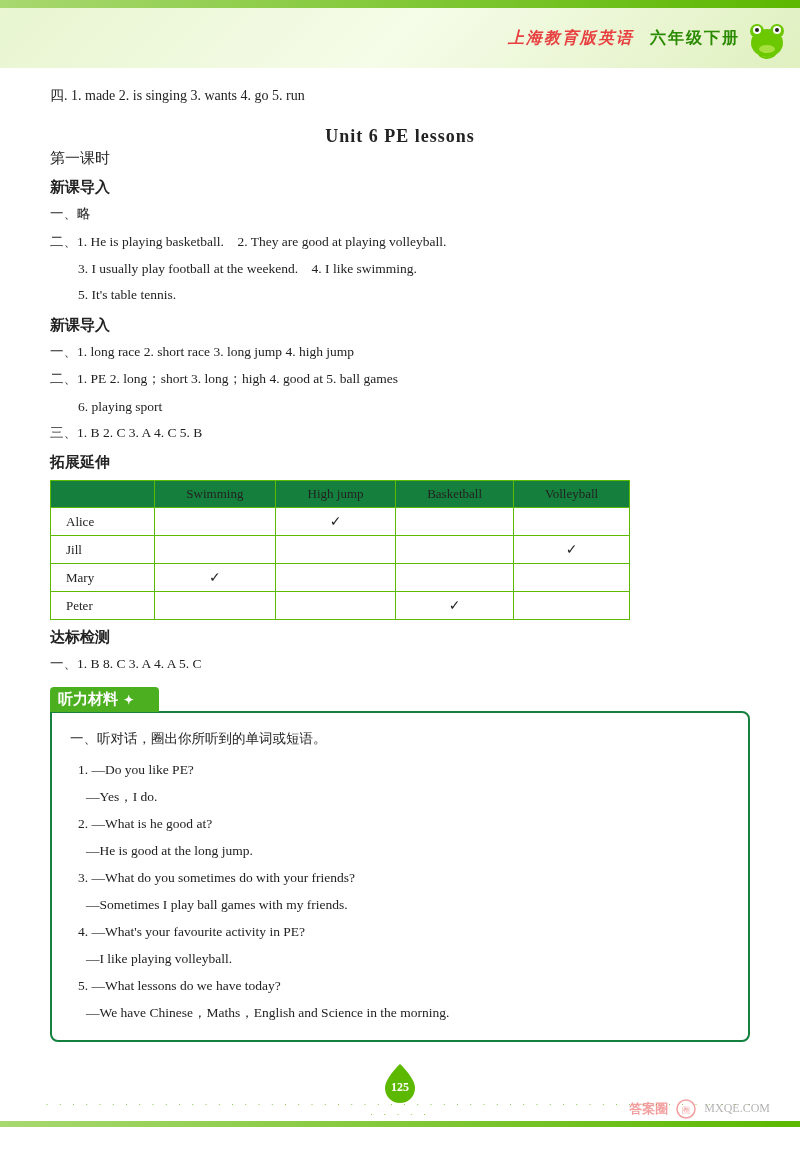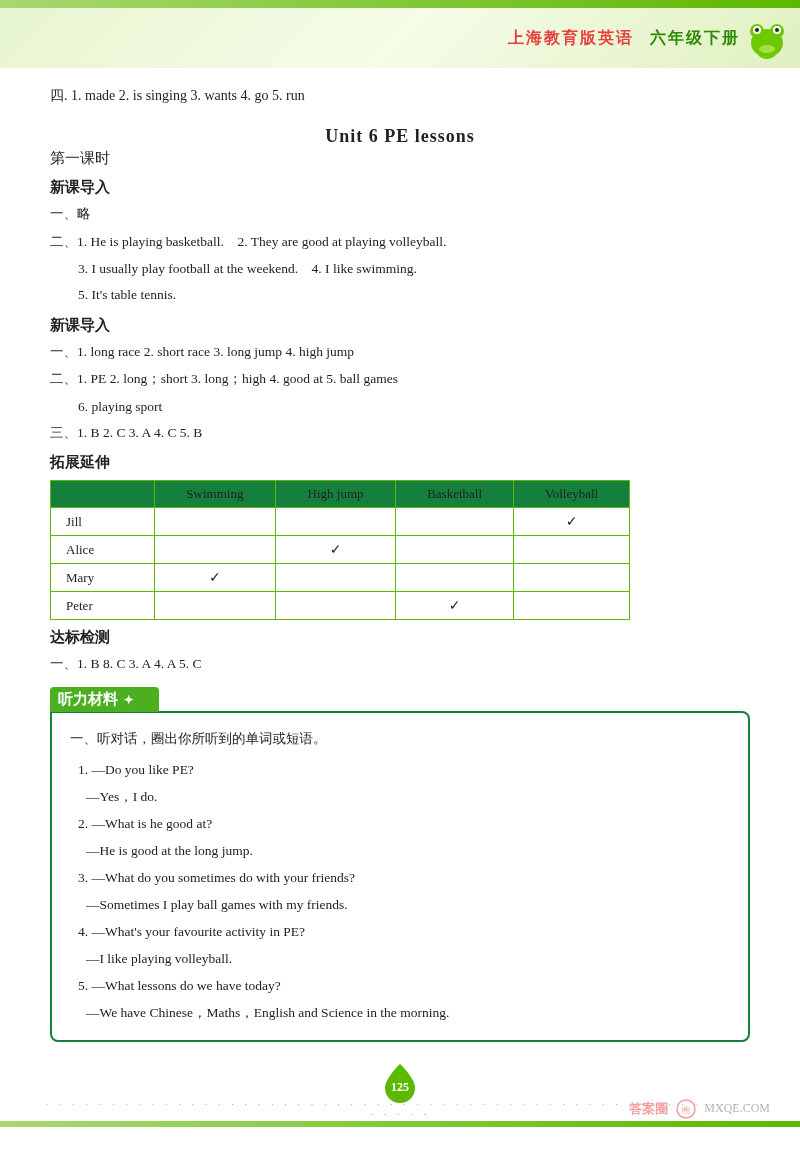--- a/index.html
+++ b/index.html
@@ -211,7 +211,7 @@
 
 <div class="header">
   <div class="header-title">
-    <span style="color:#e84040;">上海教育版英语</span>
+    <span style="color:#e84040;font-style:italic;">上海教育版英语</span>
     <span style="color:#2a8a00;">六年级下册</span>
   </div>
 

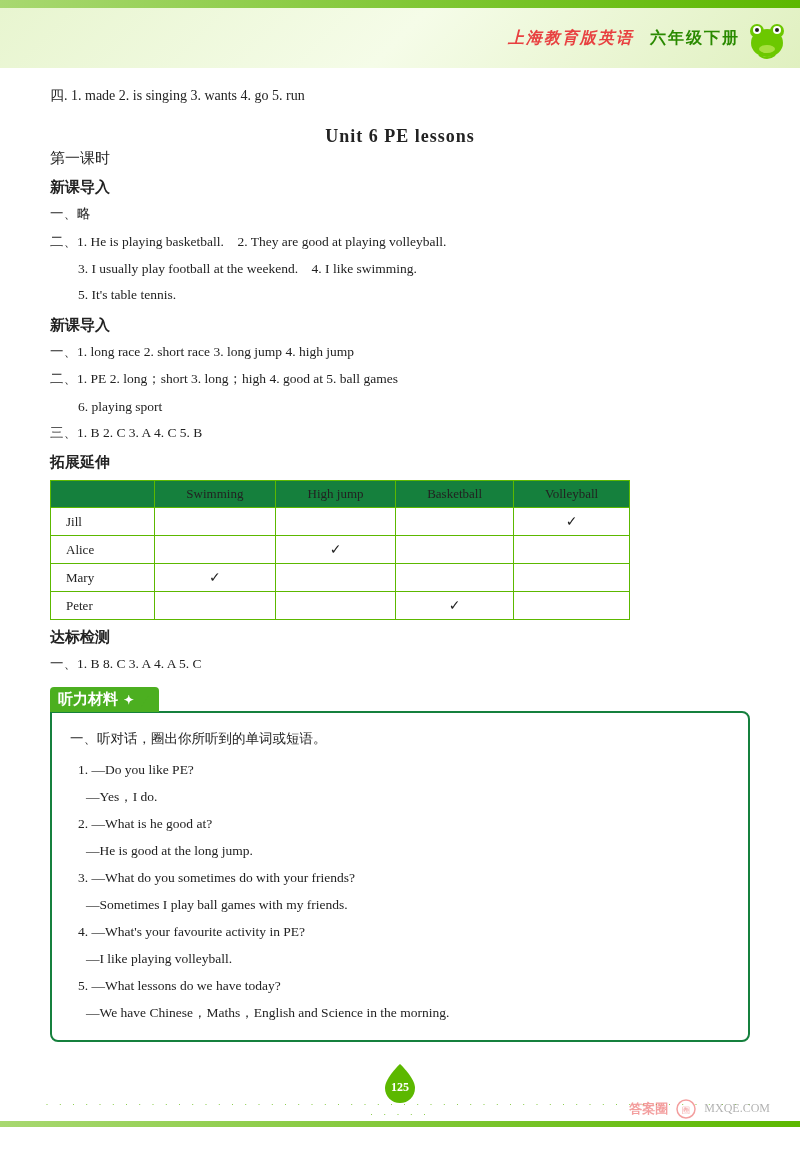--- a/index.html
+++ b/index.html
@@ -288,18 +288,18 @@
     </thead>
     <tbody>
       <tr>
+        <td>Alice</td>
+        <td></td>
+        <td><span class="check">✓</span></td>
+        <td></td>
+        <td></td>
+      </tr>
+      <tr>
         <td>Jill</td>
         <td></td>
         <td></td>
         <td></td>
         <td><span class="check">✓</span></td>
-      </tr>
-      <tr>
-        <td>Alice</td>
-        <td></td>
-        <td><span class="check">✓</span></td>
-        <td></td>
-        <td></td>
       </tr>
       <tr>
         <td>Mary</td>

